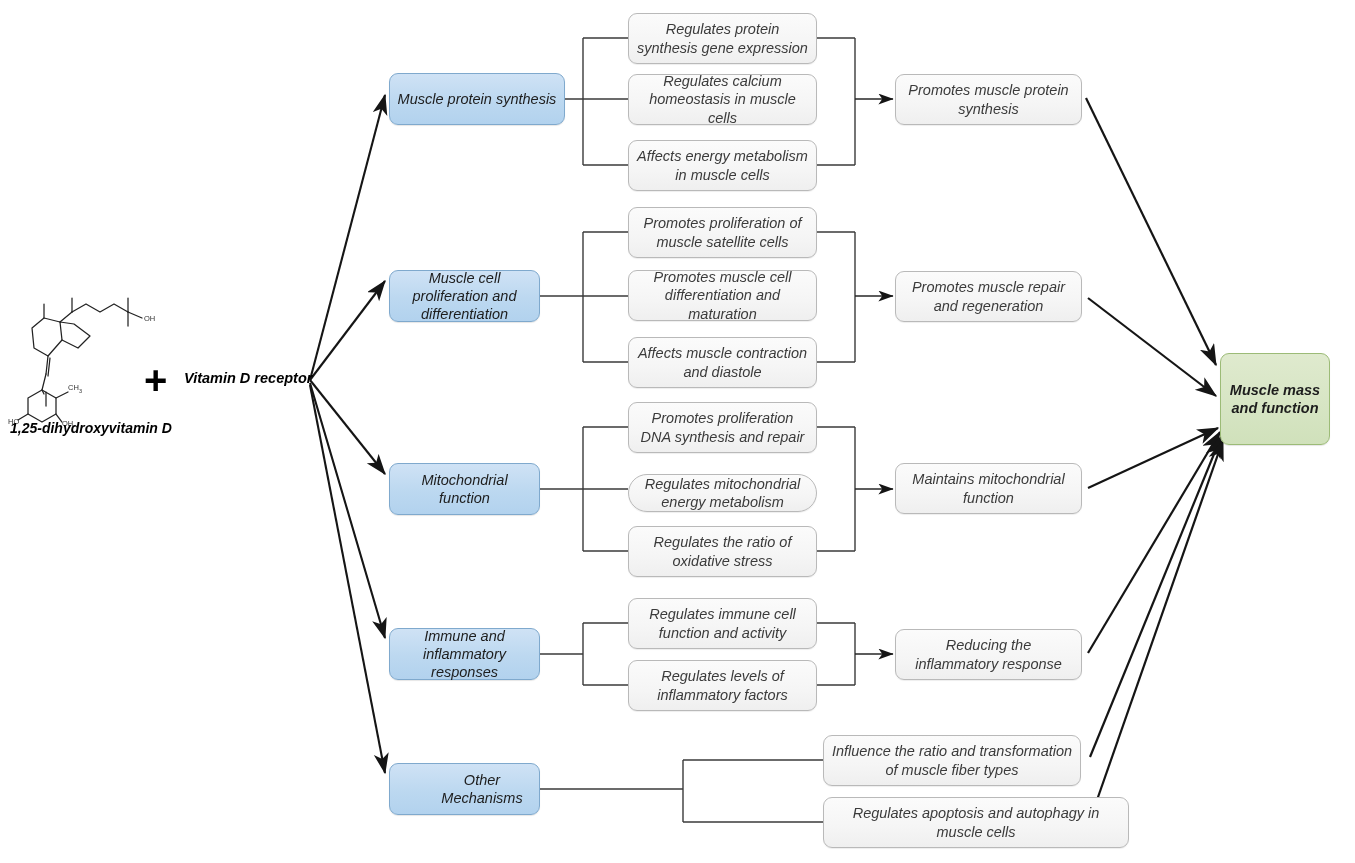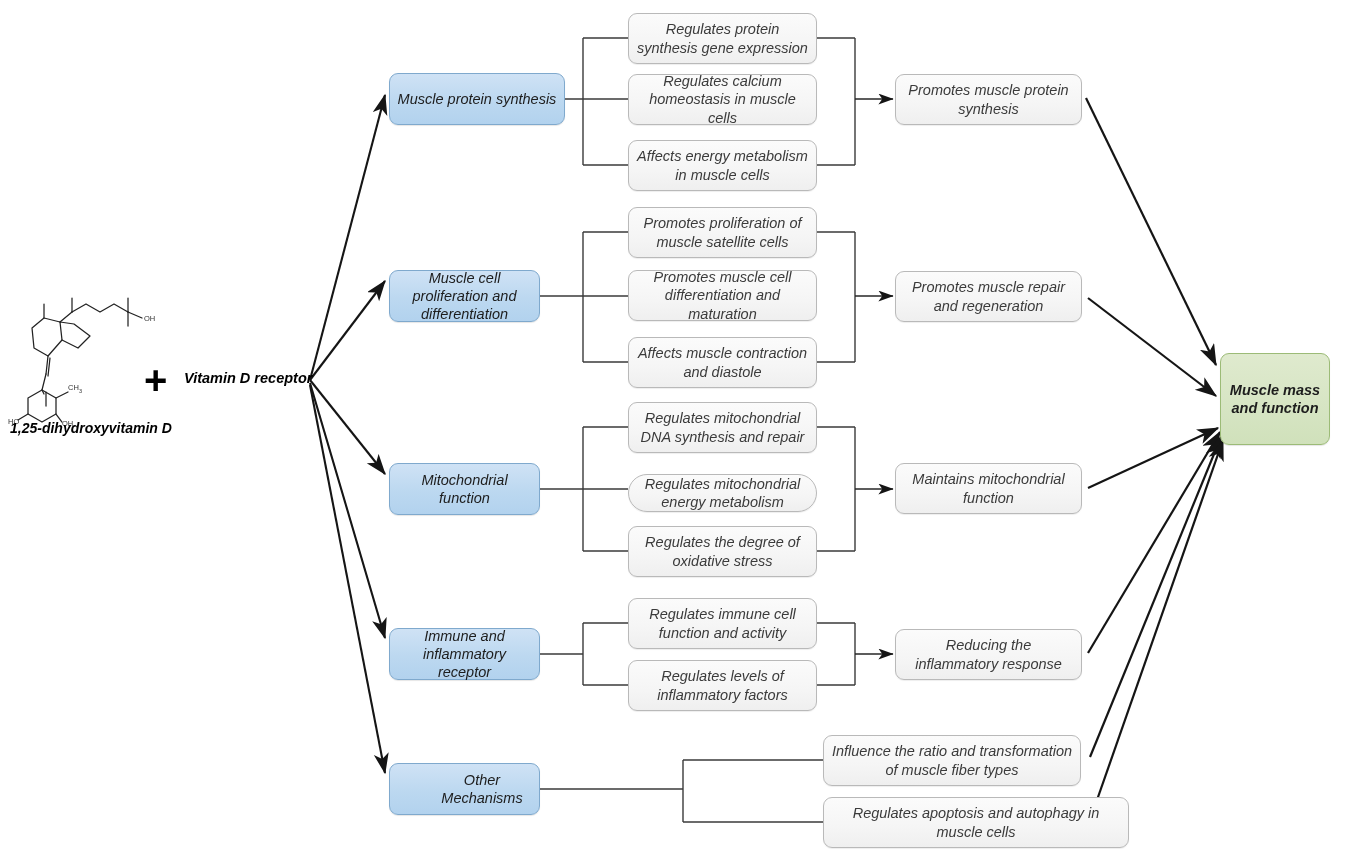--- a/index.html
+++ b/index.html
@@ -199,7 +199,7 @@
   <div class="node node-gray" style="left:628px;top:270px;width:189px;height:51px;">Promotes muscle cell differentiation and maturation</div>
   <div class="node node-gray" style="left:628px;top:337px;width:189px;height:51px;">Affects muscle contraction and diastole</div>
 
-  <div class="node node-gray" style="left:628px;top:402px;width:189px;height:51px;">Regulates mitochondrial DNA synthesis and repair</div>
+  <div class="node node-gray" style="left:628px;top:402px;width:189px;height:51px;">Promotes proliferation DNA synthesis and repair</div>
   <div class="node node-gray" style="left:628px;top:474px;width:189px;height:38px;border-radius:20px;">Regulates mitochondrial energy metabolism</div>
   <div class="node node-gray" style="left:628px;top:526px;width:189px;height:51px;">Regulates the degree of oxidative stress</div>
 

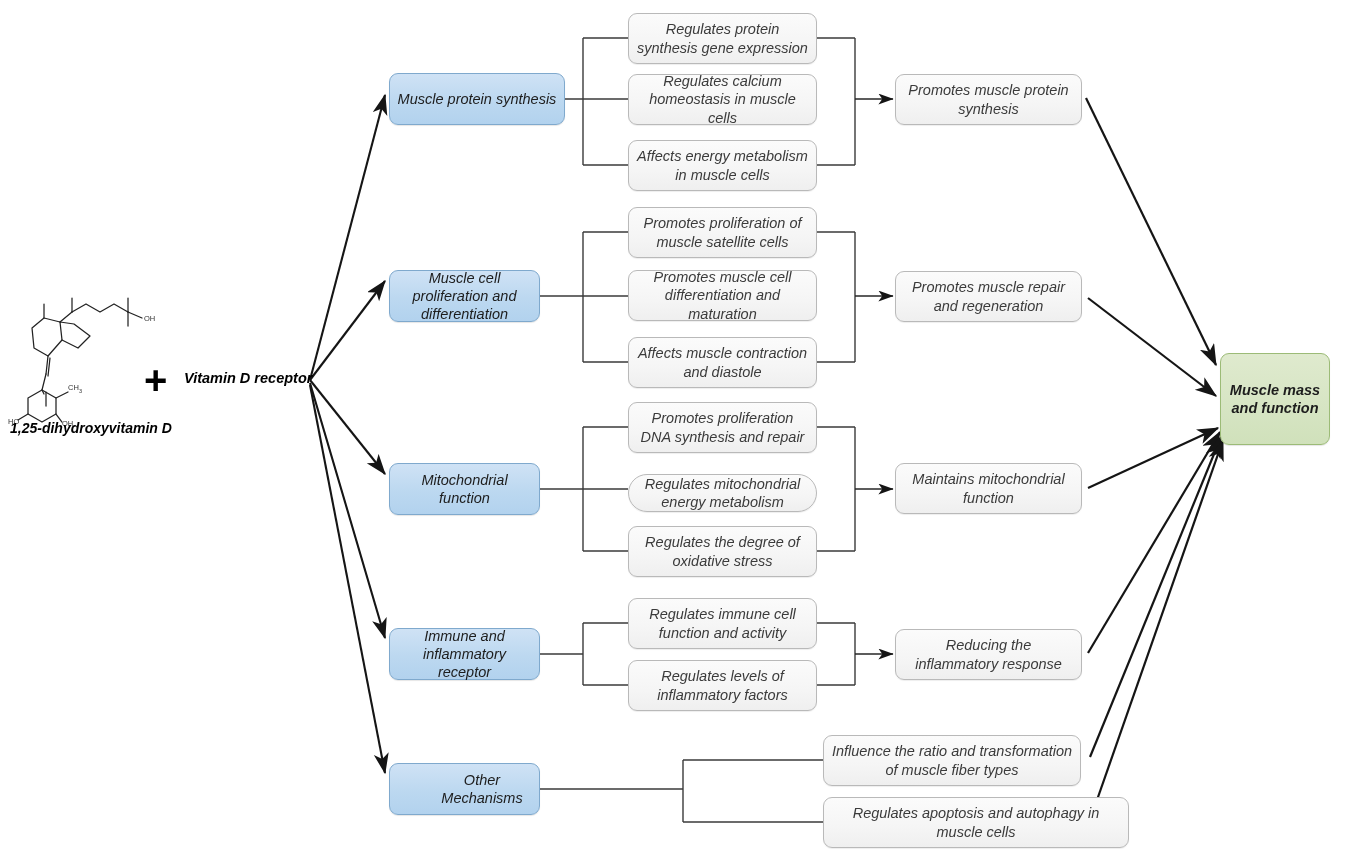--- a/index.html
+++ b/index.html
@@ -201,7 +201,7 @@
 
   <div class="node node-gray" style="left:628px;top:402px;width:189px;height:51px;">Promotes proliferation DNA synthesis and repair</div>
   <div class="node node-gray" style="left:628px;top:474px;width:189px;height:38px;border-radius:20px;">Regulates mitochondrial energy metabolism</div>
-  <div class="node node-gray" style="left:628px;top:526px;width:189px;height:51px;">Regulates the degree of oxidative stress</div>
+  <div class="node node-gray" style="left:628px;top:526px;width:189px;height:51px;">Regulates the ratio of oxidative stress</div>
 
   <div class="node node-gray" style="left:628px;top:598px;width:189px;height:51px;">Regulates immune cell function and activity</div>
   <div class="node node-gray" style="left:628px;top:660px;width:189px;height:51px;">Regulates levels of inflammatory factors</div>

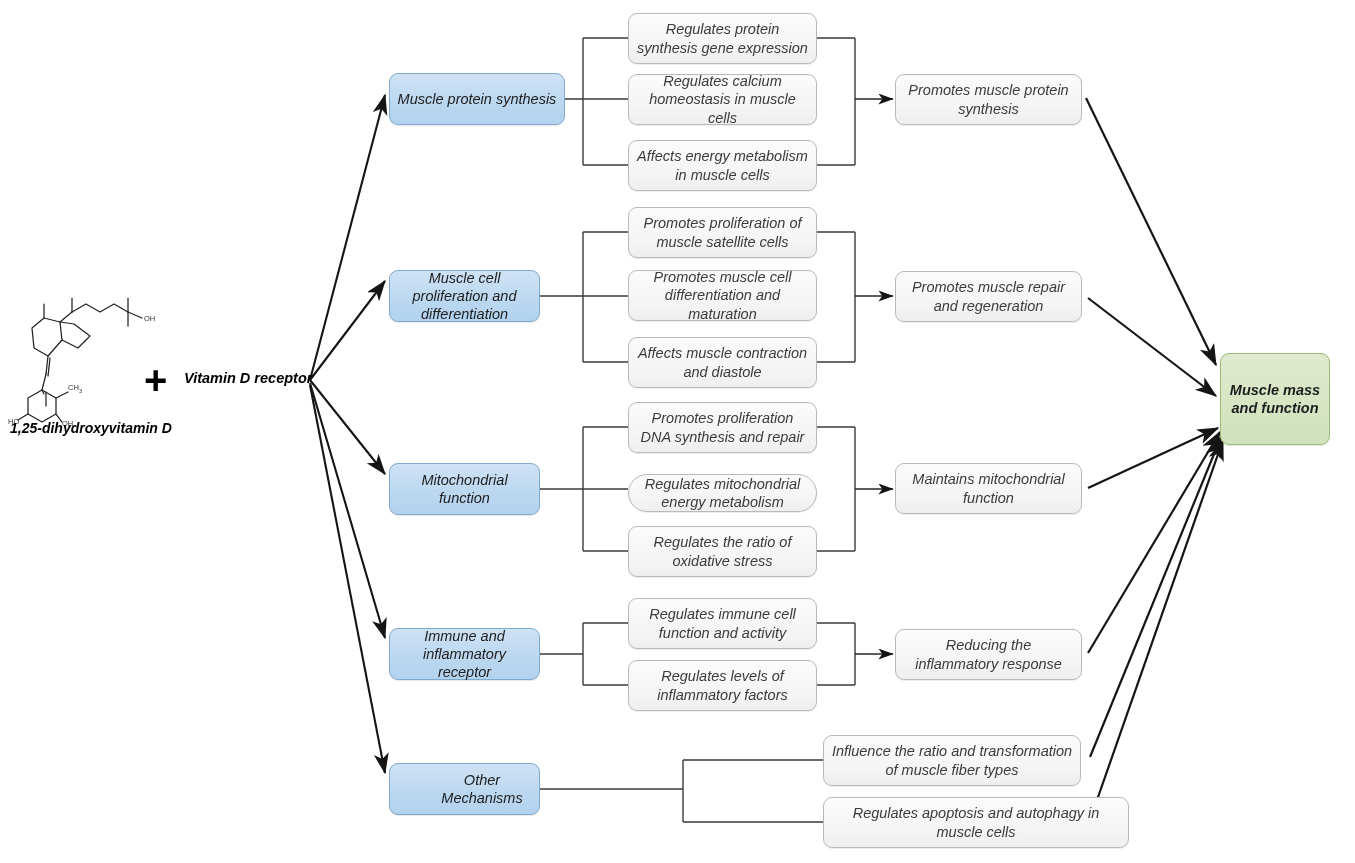--- a/index.html
+++ b/index.html
@@ -187,7 +187,7 @@
 
   <div class="node node-blue" style="left:389px;top:463px;width:151px;height:52px;">Mitochondrial function</div>
 
-  <div class="node node-blue" style="left:389px;top:628px;width:151px;height:52px;">Immune and inflammatory receptor</div>
+  <div class="node node-blue" style="left:389px;top:628px;width:151px;height:52px;">Immune and inflammatory responses</div>
 
   <div class="node node-blue" style="left:389px;top:763px;width:151px;height:52px;padding-left:42px;">Other Mechanisms</div>
 

